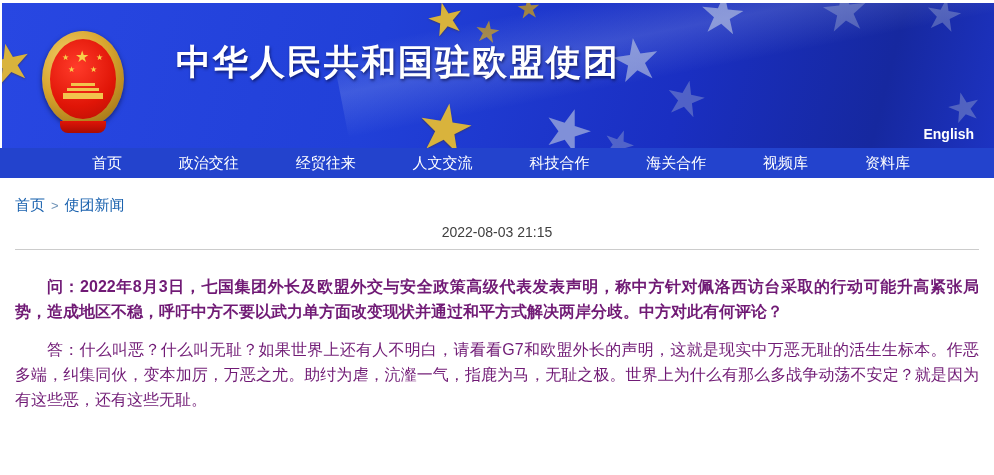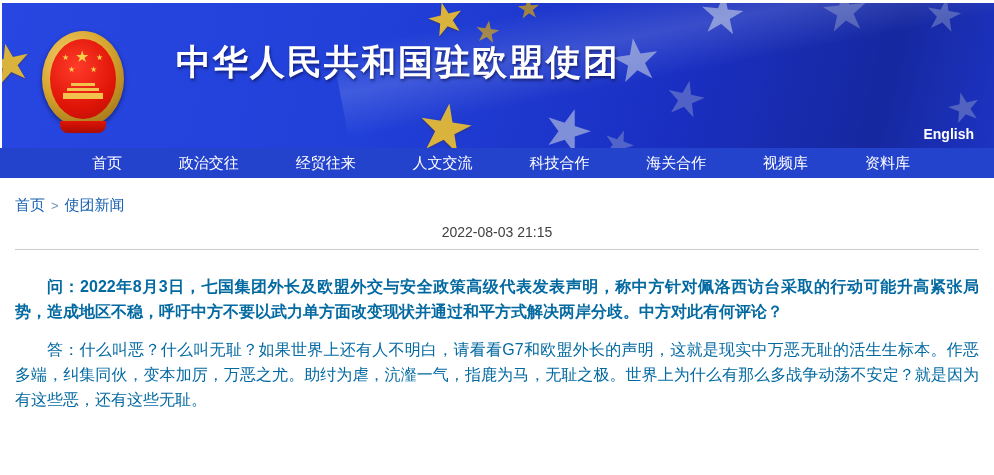--- a/index.html
+++ b/index.html
@@ -76,7 +76,7 @@
   .article-date  { margin-top:9px; text-align:center; font-size:14px; color:#404040; }
   .divider { border:0; border-top:1px solid #ccc; margin-top:9px; }
 
-  .article-body p { font-size:16px; line-height:25px; color:#0369a1; text-indent:2em; text-align:justify; }
+  .article-body p { font-size:16px; line-height:25px; color:#701a75; text-indent:2em; text-align:justify; }
   .article-body .p-q { margin-top:24px; font-weight:bold; }
   .article-body .p-a { margin-top:13px; }
 </style>

